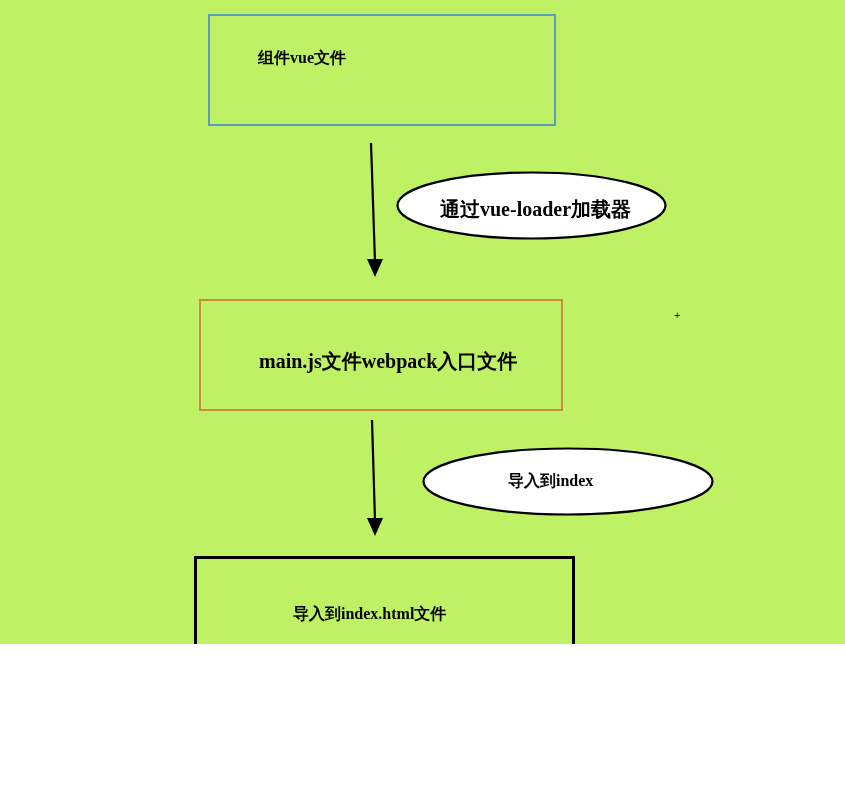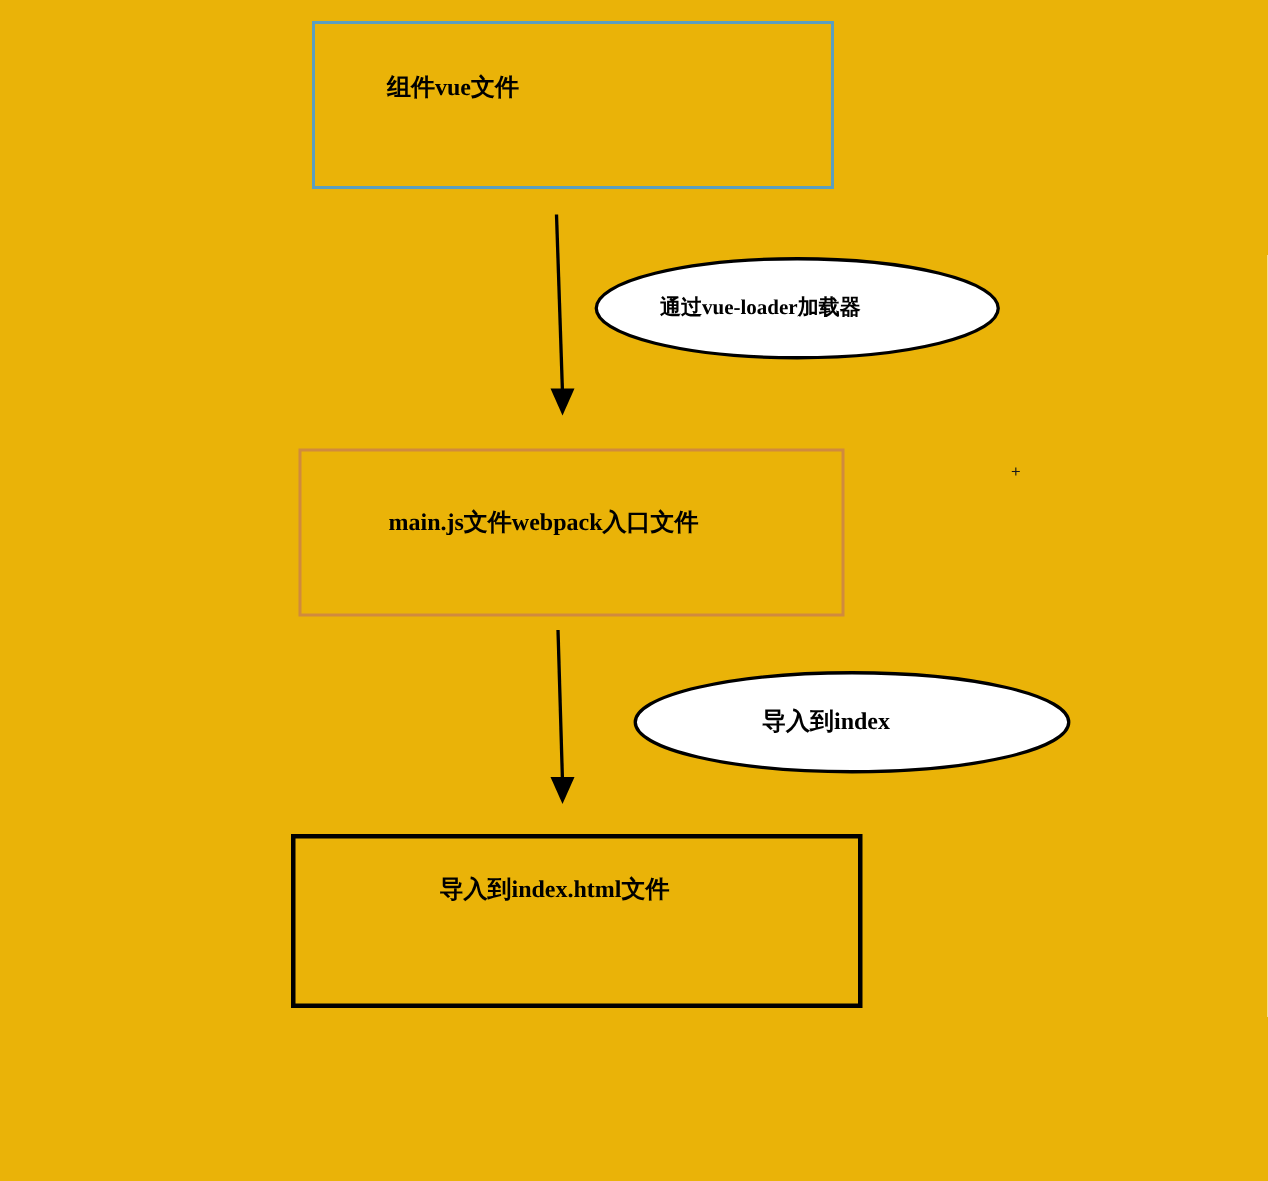--- a/index.html
+++ b/index.html
@@ -13,8 +13,8 @@
   #canvas {
     position: relative;
     width: 845px;
-    height: 787px;
-    background: #eab308;
+    height: 644px;
+    background: #bef264;
     overflow: hidden;
   }
   .node-box {

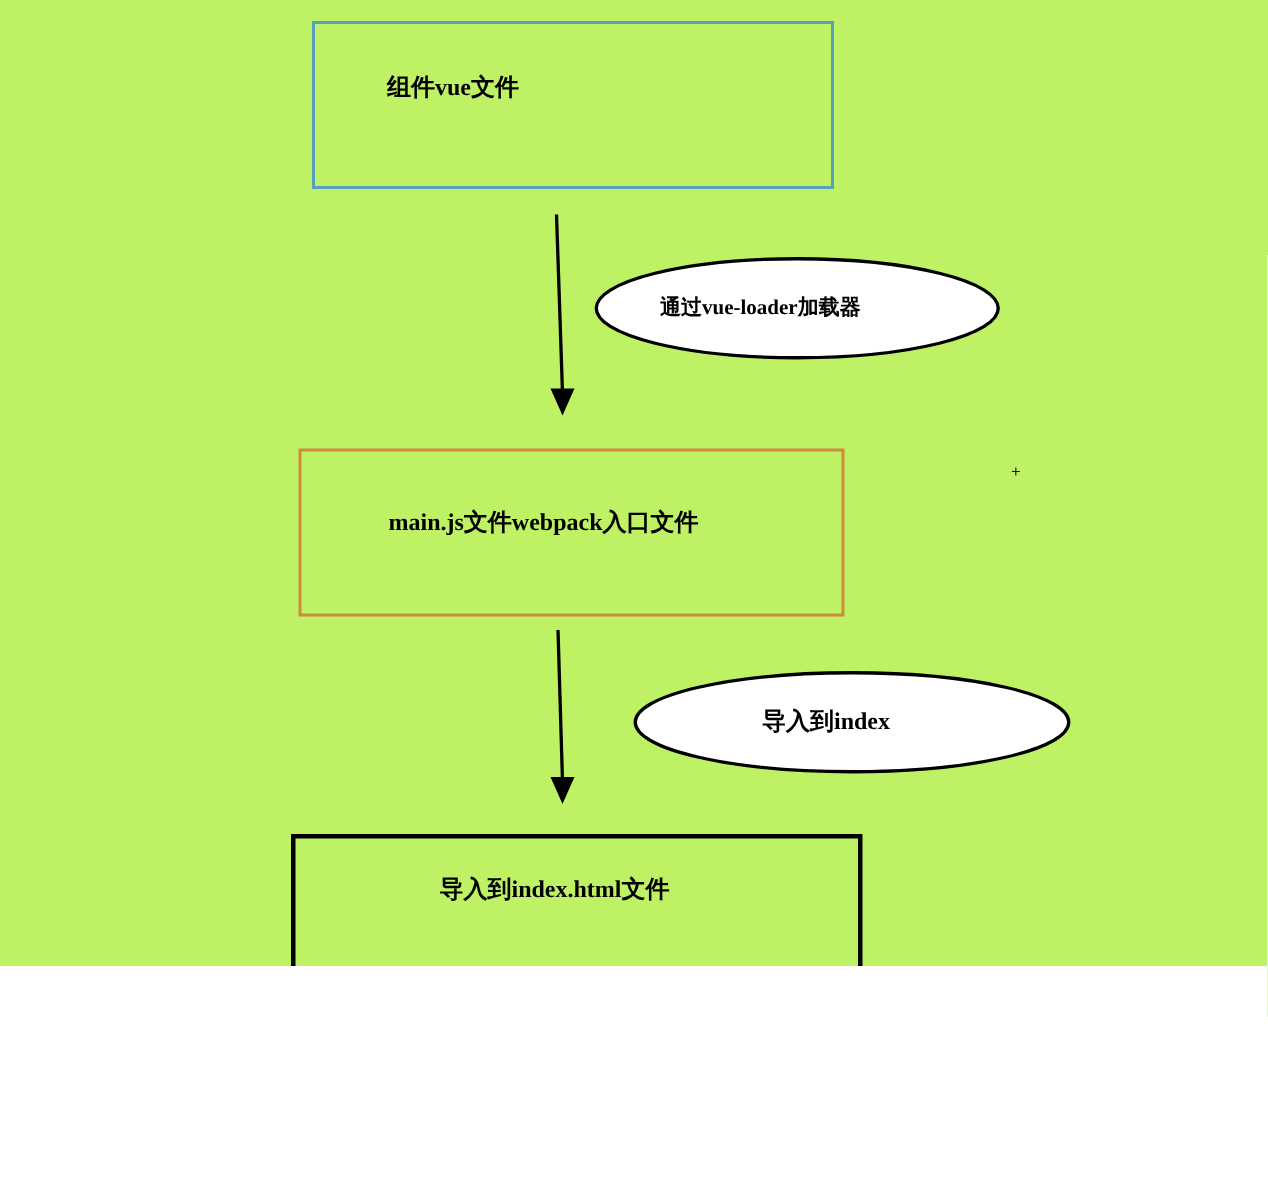--- a/index.html
+++ b/index.html
@@ -72,7 +72,7 @@
       <ellipse cx="135.5" cy="34.5" rx="134" ry="33" fill="#ffffff" stroke="#000000" stroke-width="2.2"></ellipse>
     </svg>
   </div>
-  <div class="node-label" style="left:440px; top:196px; font-size:14px;">通过vue-loader加载器</div>
+  <div class="node-label" style="left:440px; top:196px; font-size:20px;">通过vue-loader加载器</div>
 
   <div class="node-box" style="left:199px; top:299px; width:364px; height:112px; border:2px solid #d08a3e;"></div>
   <div class="node-label" style="left:259px; top:338px; font-size:16px;">main.js文件webpack入口文件</div>

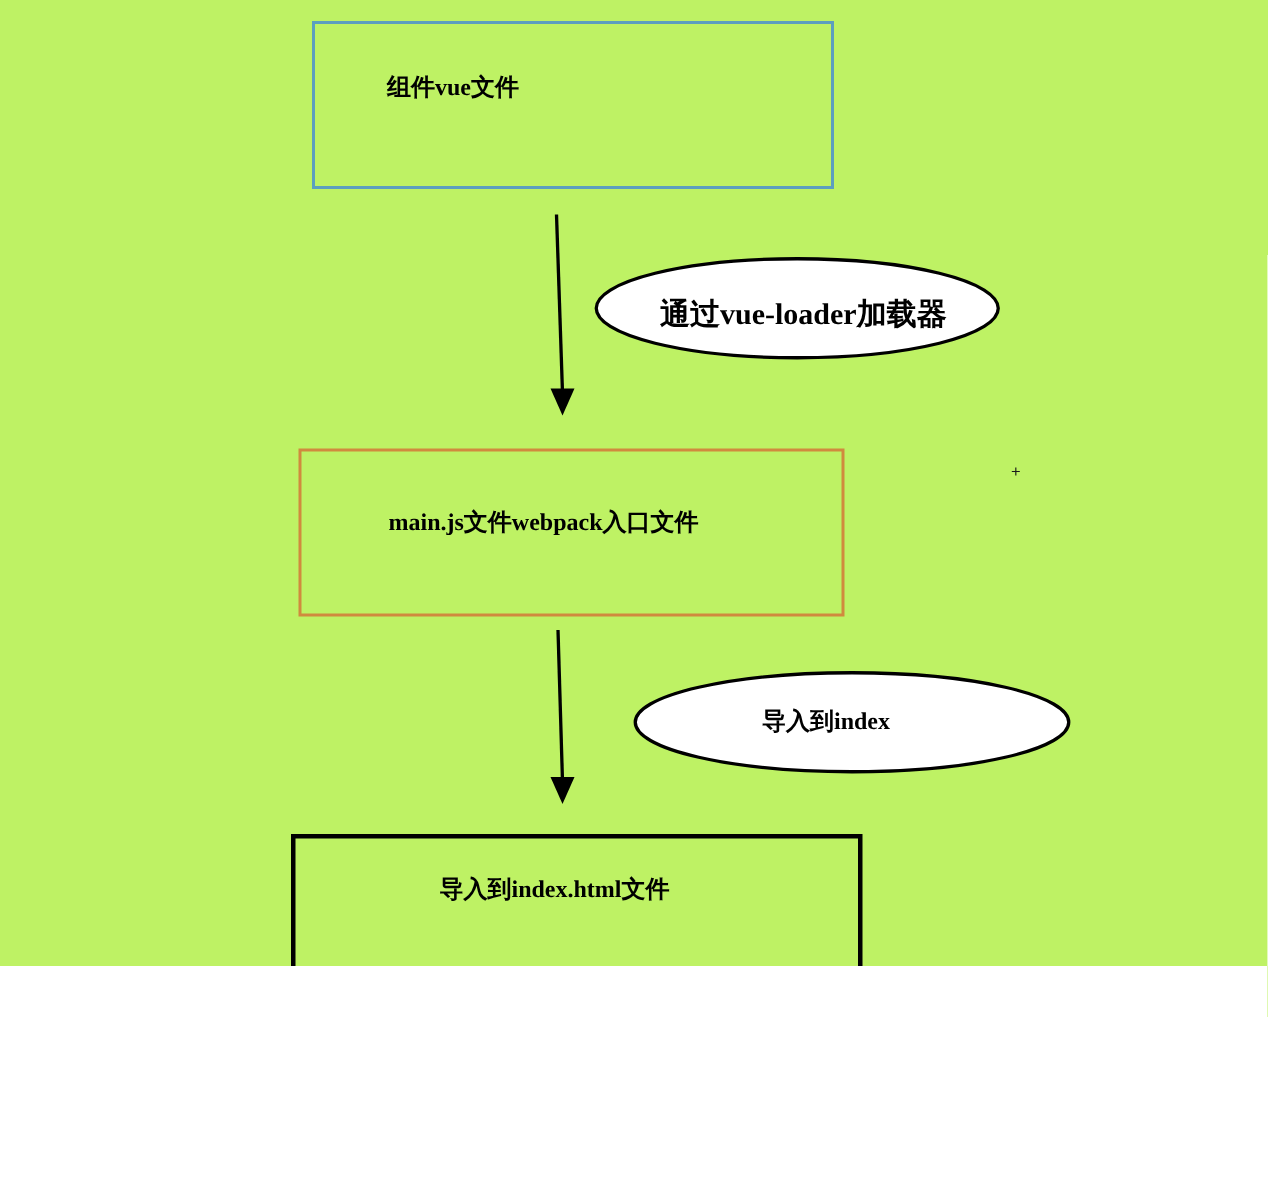--- a/index.html
+++ b/index.html
@@ -75,7 +75,7 @@
   <div class="node-label" style="left:440px; top:196px; font-size:20px;">通过vue-loader加载器</div>
 
   <div class="node-box" style="left:199px; top:299px; width:364px; height:112px; border:2px solid #d08a3e;"></div>
-  <div class="node-label" style="left:259px; top:338px; font-size:16px;">main.js文件webpack入口文件</div>
+  <div class="node-label" style="left:259px; top:348px; font-size:20px;">main.js文件webpack入口文件</div>
 
   <div class="artifact-dot" style="left:674px; top:310px;">+</div>
 

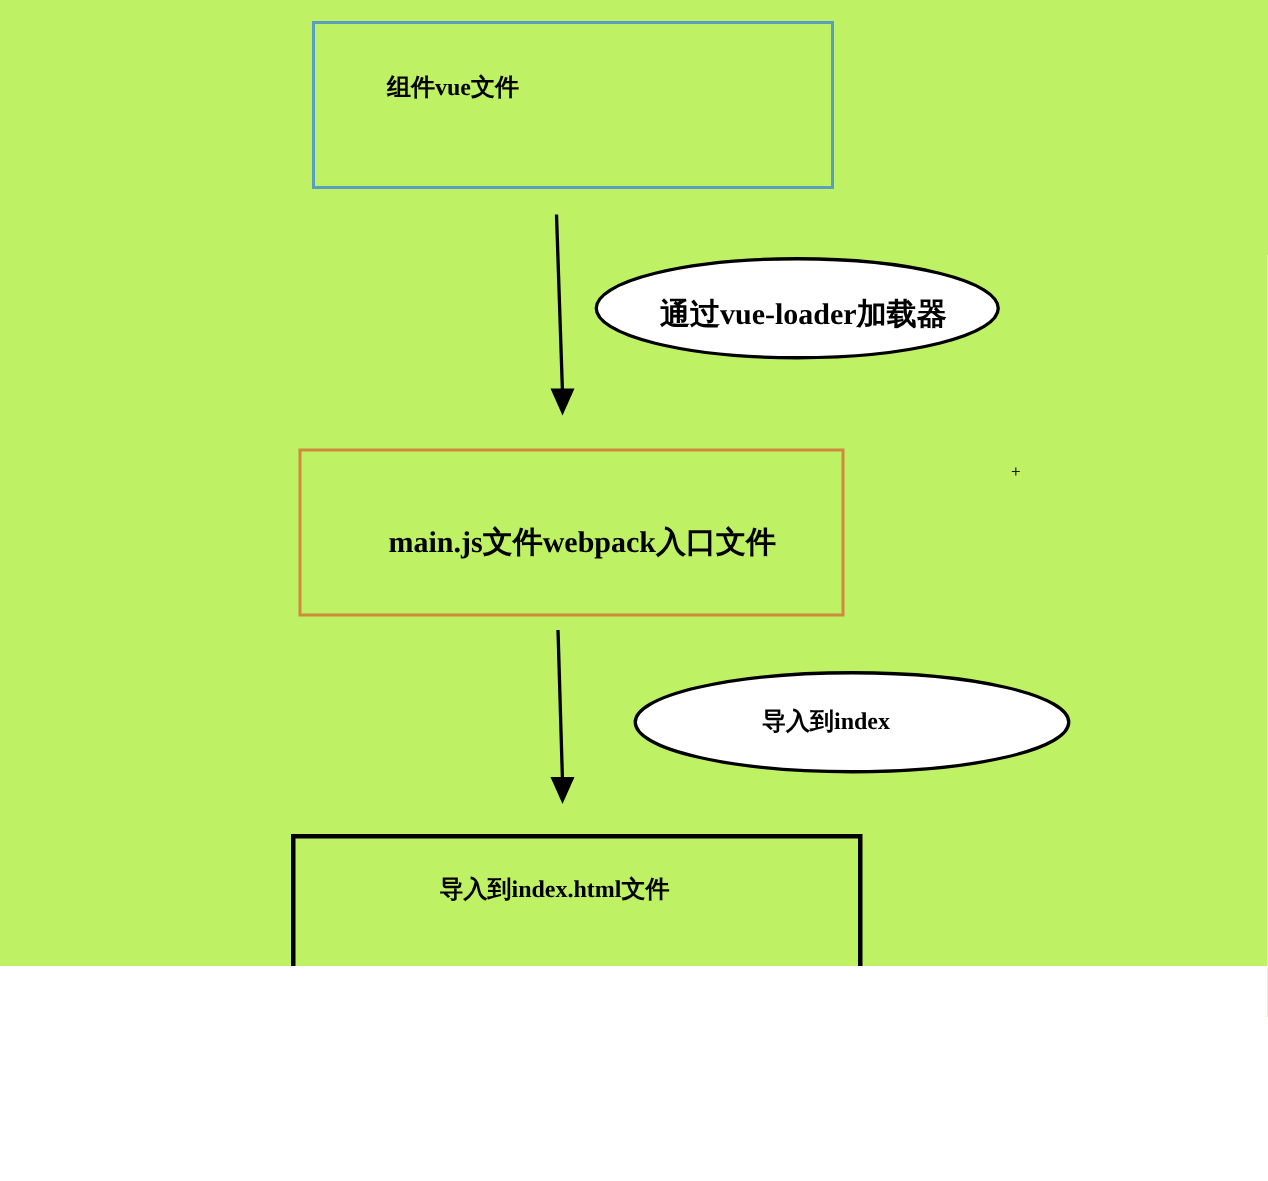--- a/index.html
+++ b/index.html
@@ -94,7 +94,7 @@
   <div class="node-label" style="left:508px; top:471px; font-size:16px;">导入到index</div>
 
   <div class="node-box" style="left:194px; top:556px; width:381px; height:116px; border:3px solid #000000;"></div>
-  <div class="node-label" style="left:293px; top:583px; font-size:16px;">导入到index.html文件</div>
+  <div class="node-label" style="left:293px; top:604px; font-size:16px;">导入到index.html文件</div>
 
 </div>
 

